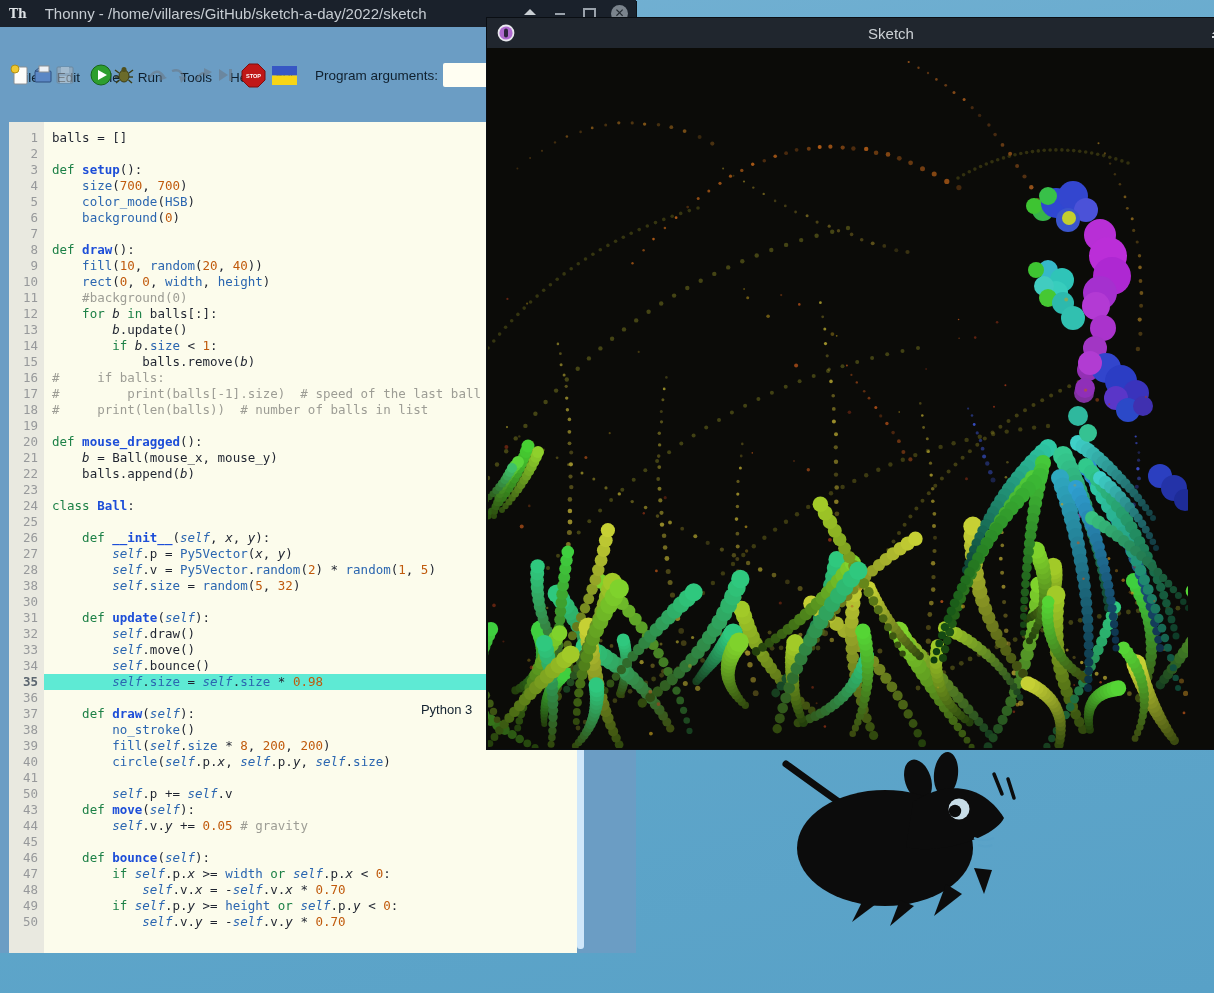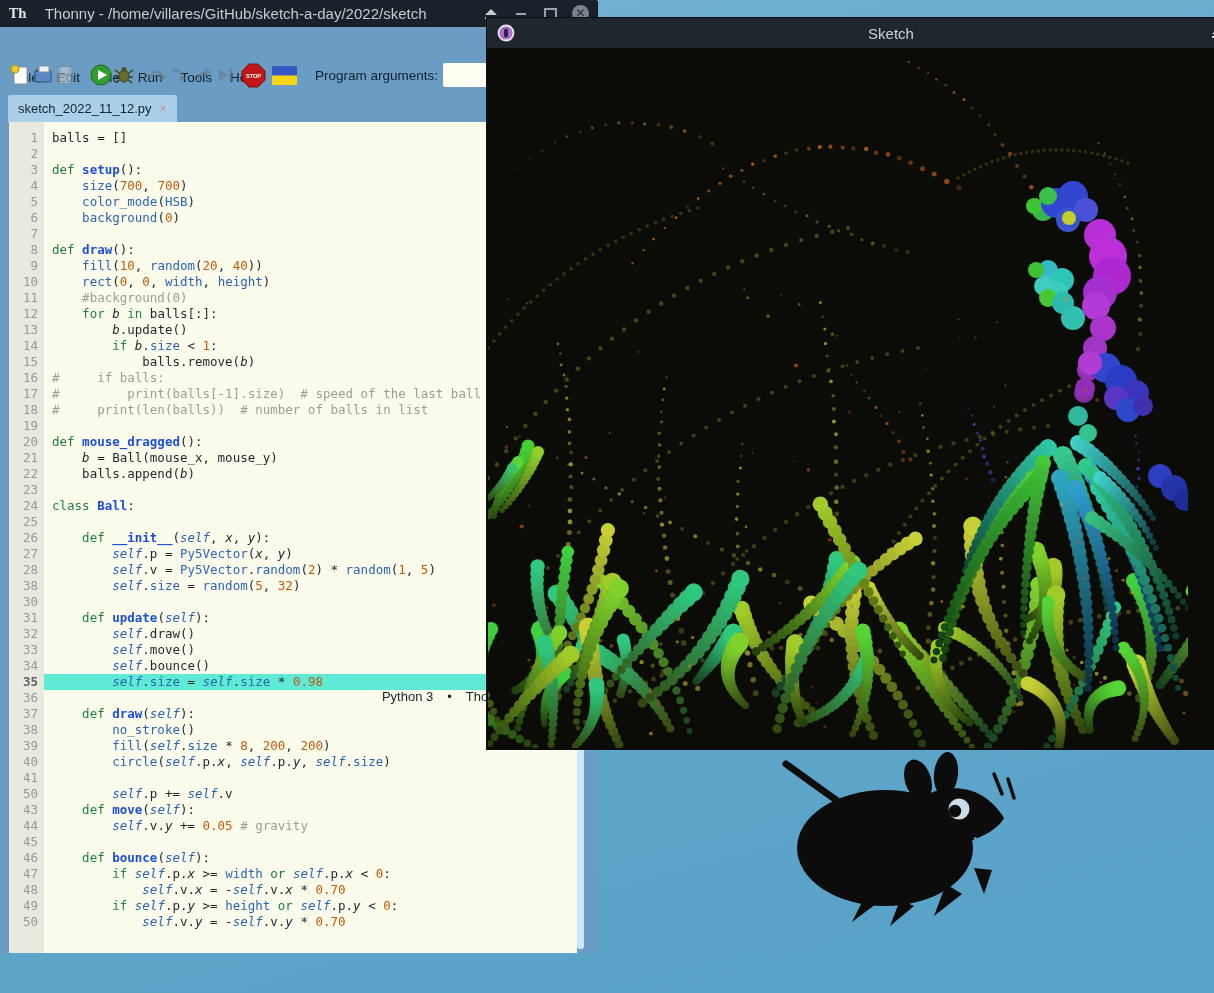--- a/index.html
+++ b/index.html
@@ -8,7 +8,7 @@
     background:linear-gradient(165deg,#76b2d4 0%,#62a8cb 45%,#58a1c7 100%);}
   
   .thonny{position:absolute;left:0;top:0;width:597px;height:717px;
-    background:#6b9dc4;box-shadow:1px 1px 0 #0d1319, -1px 0 0 #0d1319;}
+    background:#6b9dc4;box-shadow:1px 1px 0 #0d1319, -1px 0 0 #0d1319;padding-left:39px;}
   .t-titlebar{position:absolute;left:0;top:0;width:100%;height:27px;background:#1a212b;
     color:#c6ccd2;display:flex;align-items:center;}
   .t-ticon{margin-left:9px;font-family:"DejaVu Serif",serif;font-weight:700;font-size:12px;color:#dfe3e6;}

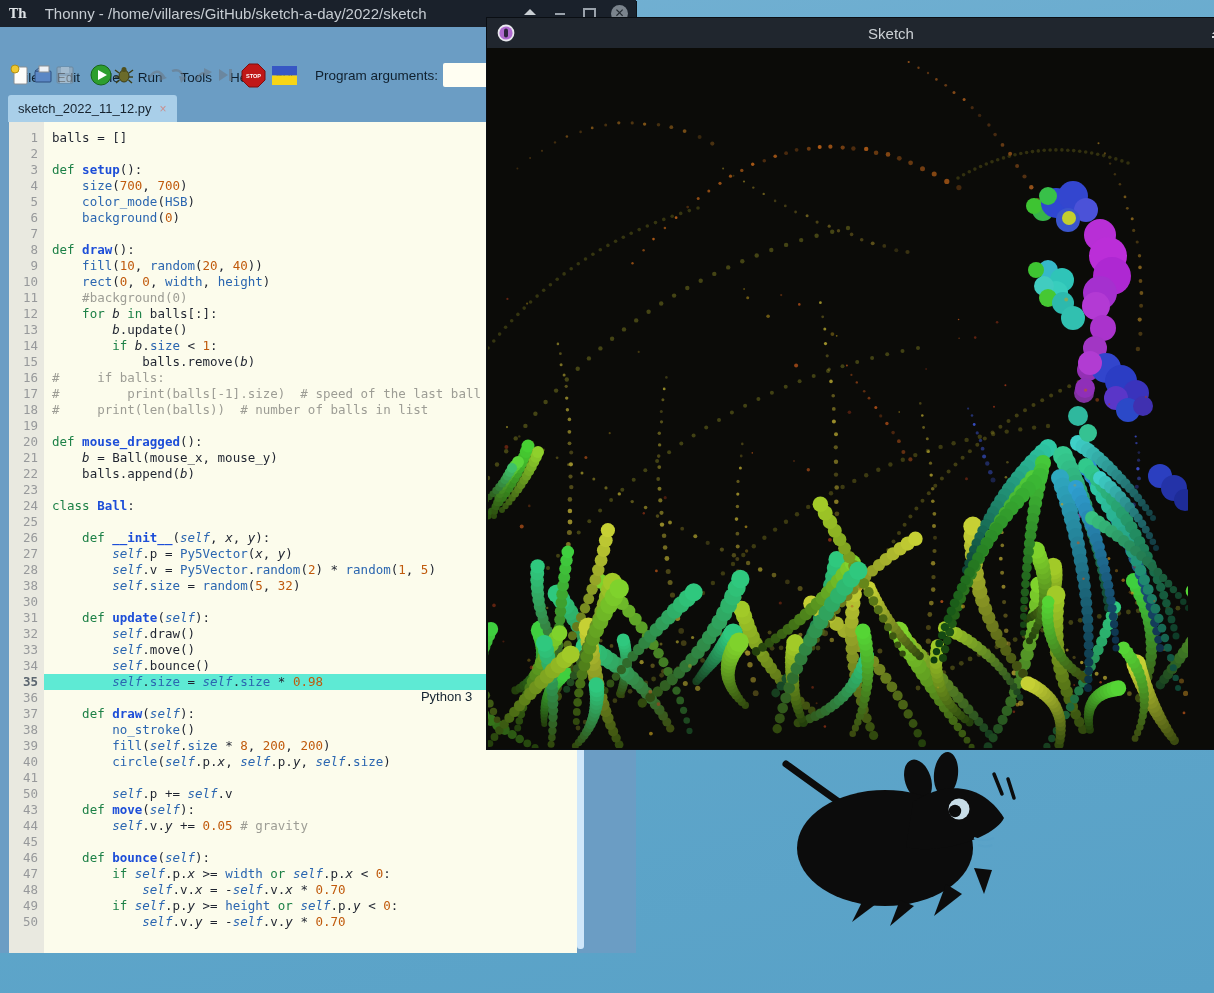--- a/index.html
+++ b/index.html
@@ -189,12 +189,6 @@
       <input class="args-input" type="text" value="" style="">
     </div>
 
-    <div class="t-tabbar">
-      <div class="tab">
-        <span class="tab-label">sketch_2022_11_12.py</span>
-        <span class="tab-close">×</span>
-      </div>
-    </div>
 
     <div class="t-editor">
       <div class="gutter">

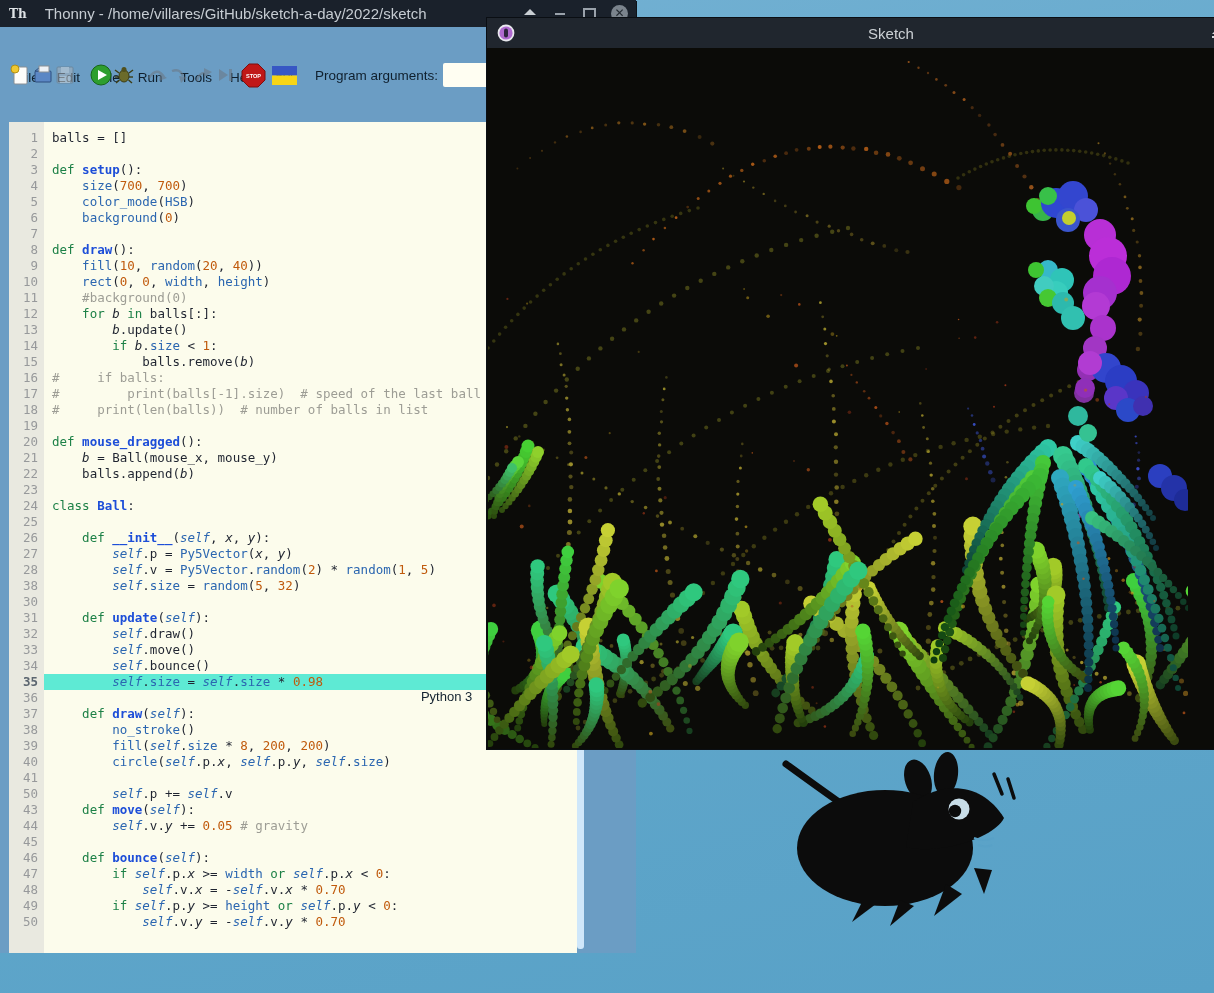--- a/index.html
+++ b/index.html
@@ -52,7 +52,7 @@
   .c{color:#9d9d95}.it{font-style:italic}.sf{color:#2b66b0;font-style:italic}
   .scrollbar{position:absolute;left:577px;top:4px;width:7px;height:calc(100% - 8px);background:#cfe7fa;border-radius:3px;}
   
-  .t-status{position:absolute;left:0;bottom:0;width:100%;height:28px;display:flex;align-items:flex-start;
+  .t-status{position:absolute;left:0;bottom:0;width:100%;height:28px;display:flex;align-items:flex-end;
     justify-content:flex-end;padding-right:12px;box-sizing:border-box;gap:14px;font-size:13px;color:#132230;}
   .hamburger{font-size:15px;}
   

